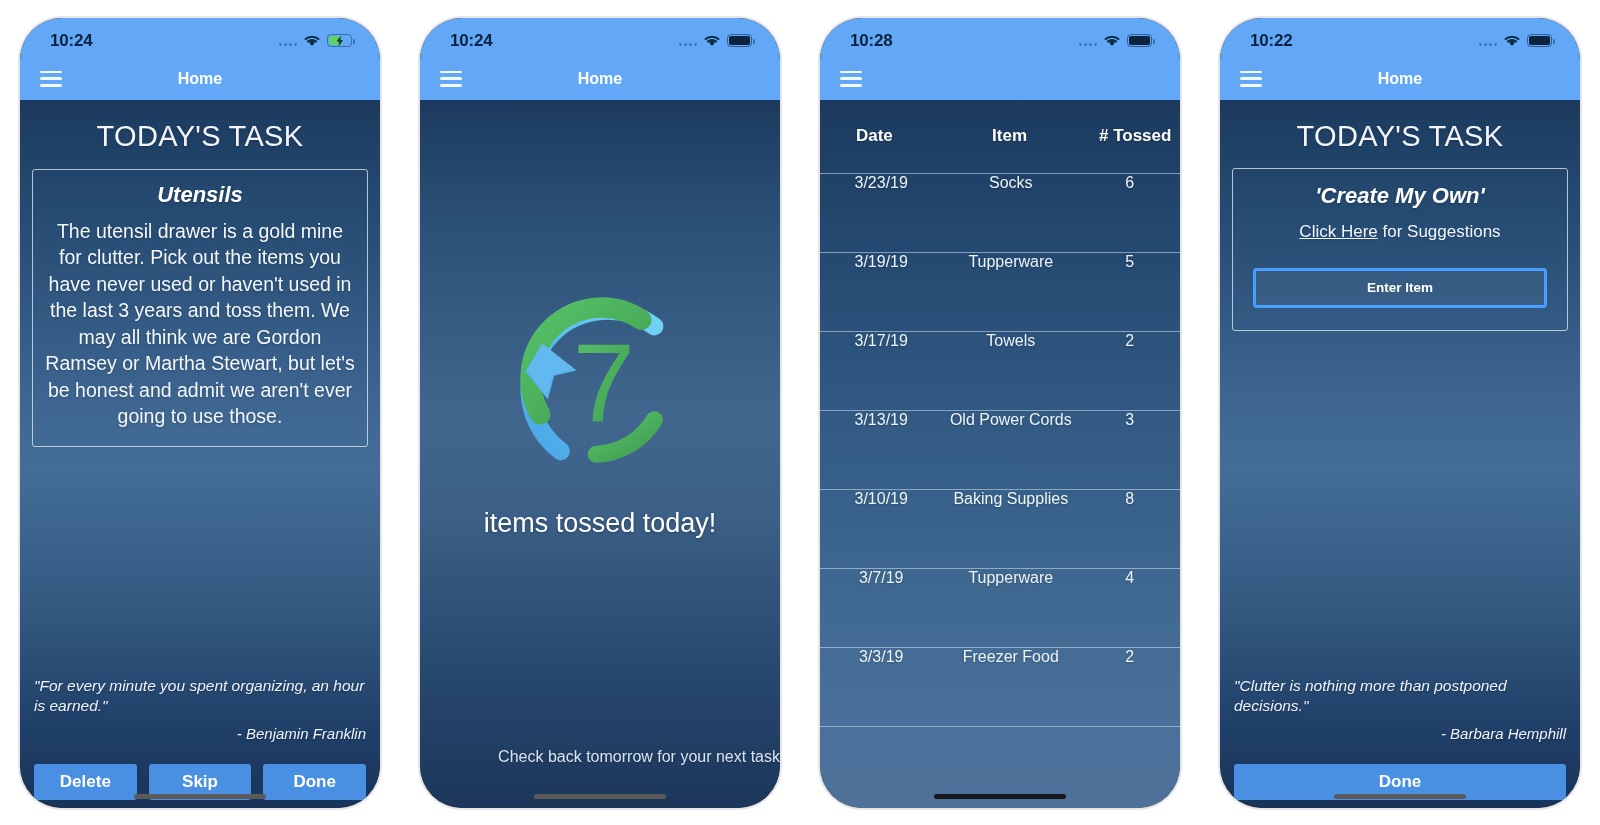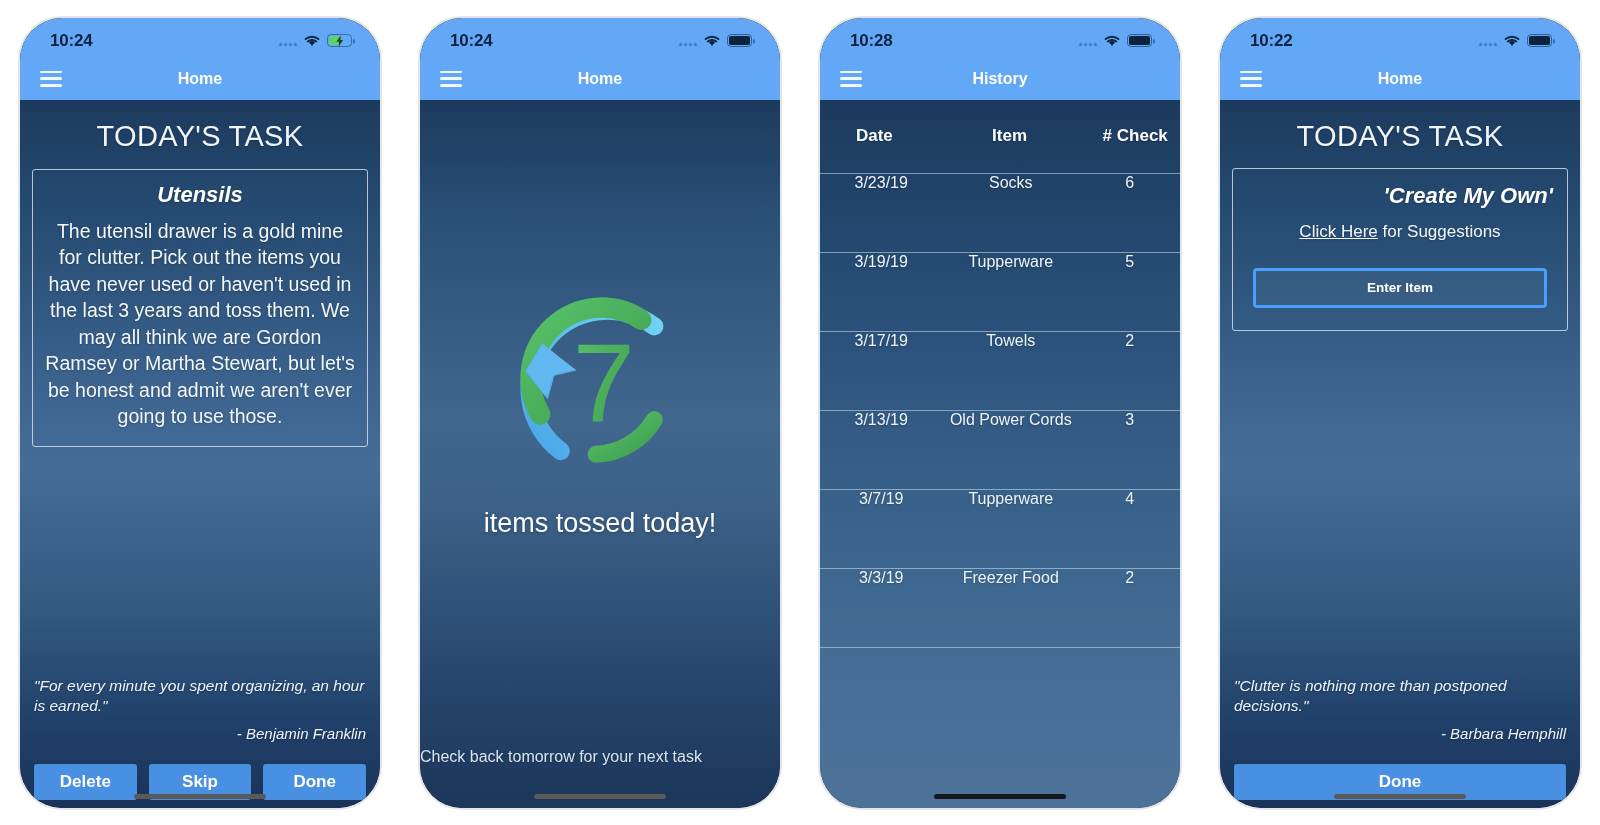--- a/index.html
+++ b/index.html
@@ -470,7 +470,6 @@
             <span></span>
             <span></span>
           </div>
-        <div class="nav-title">History</div>
       </div>
 
       <div class="body grad-table">

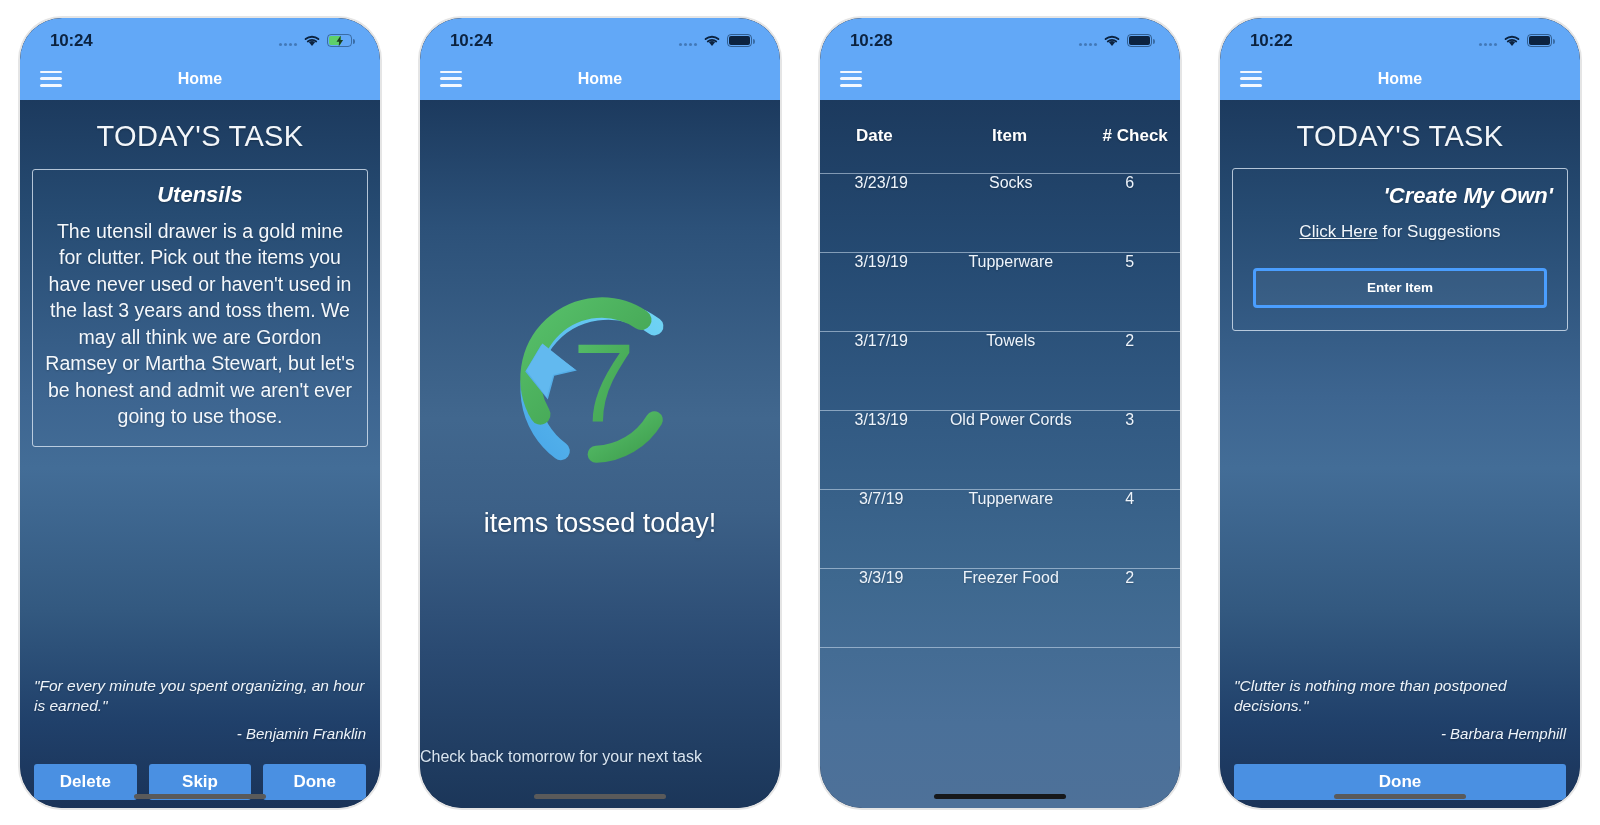--- a/index.html
+++ b/index.html
@@ -478,7 +478,7 @@
           <div class="tbl-head">
             <div class="c-date">Date</div>
             <div class="c-item">Item</div>
-            <div class="c-count"># Check</div>
+            <div class="c-count"># Tossed</div>
           </div>
 
           <div class="tbl-row">

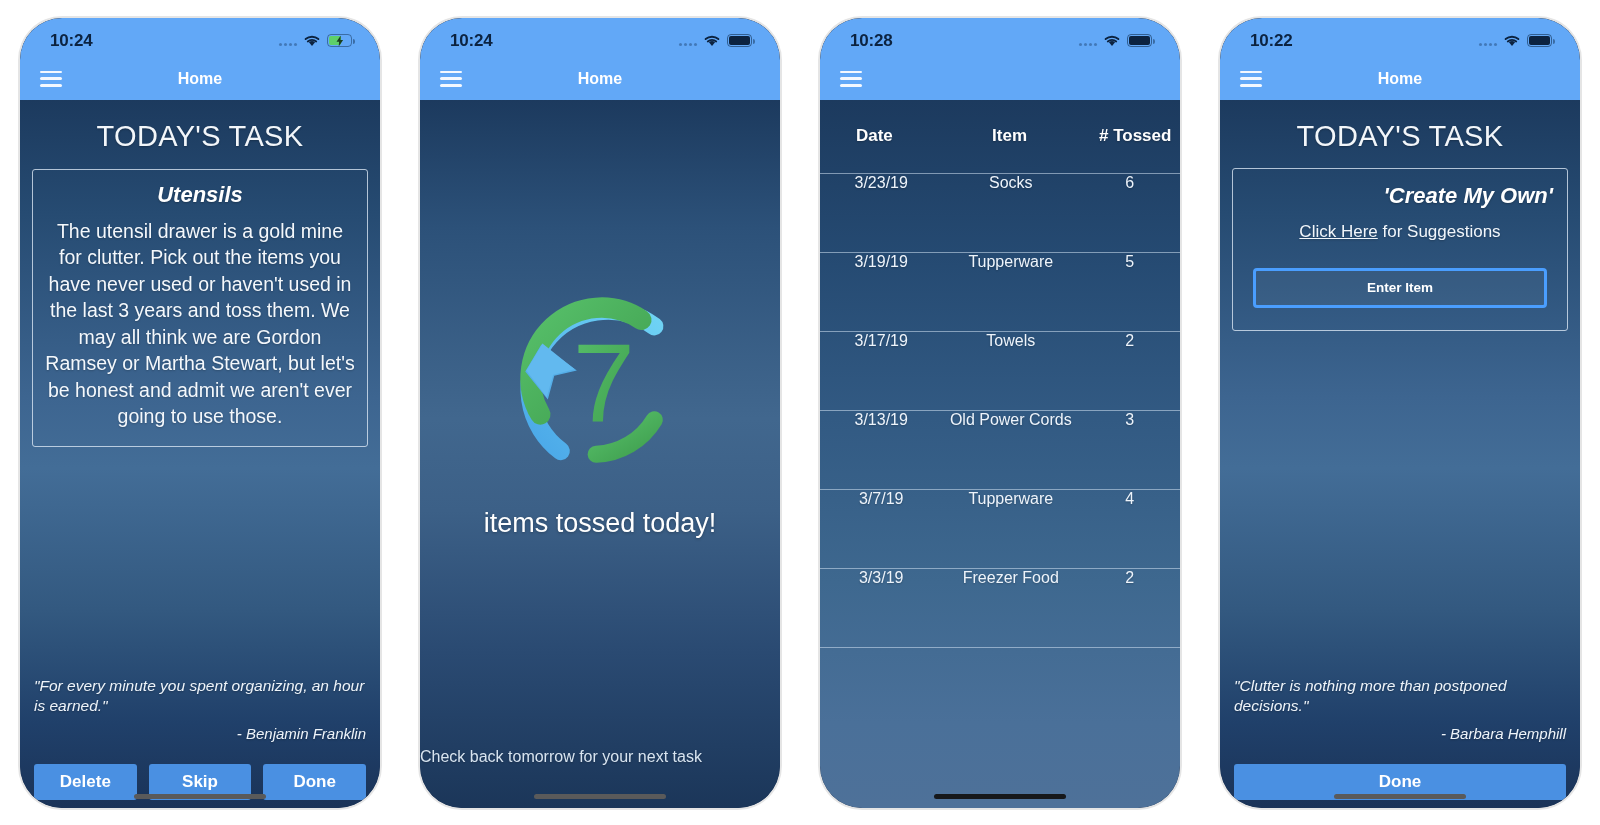--- a/index.html
+++ b/index.html
@@ -178,7 +178,7 @@
     padding: 14px 14px 22px 14px;
   }
   .create-title {
-    text-align: right;
+    text-align: center;
     font-style: italic;
     color: #ffffff;
     font-size: 22px;

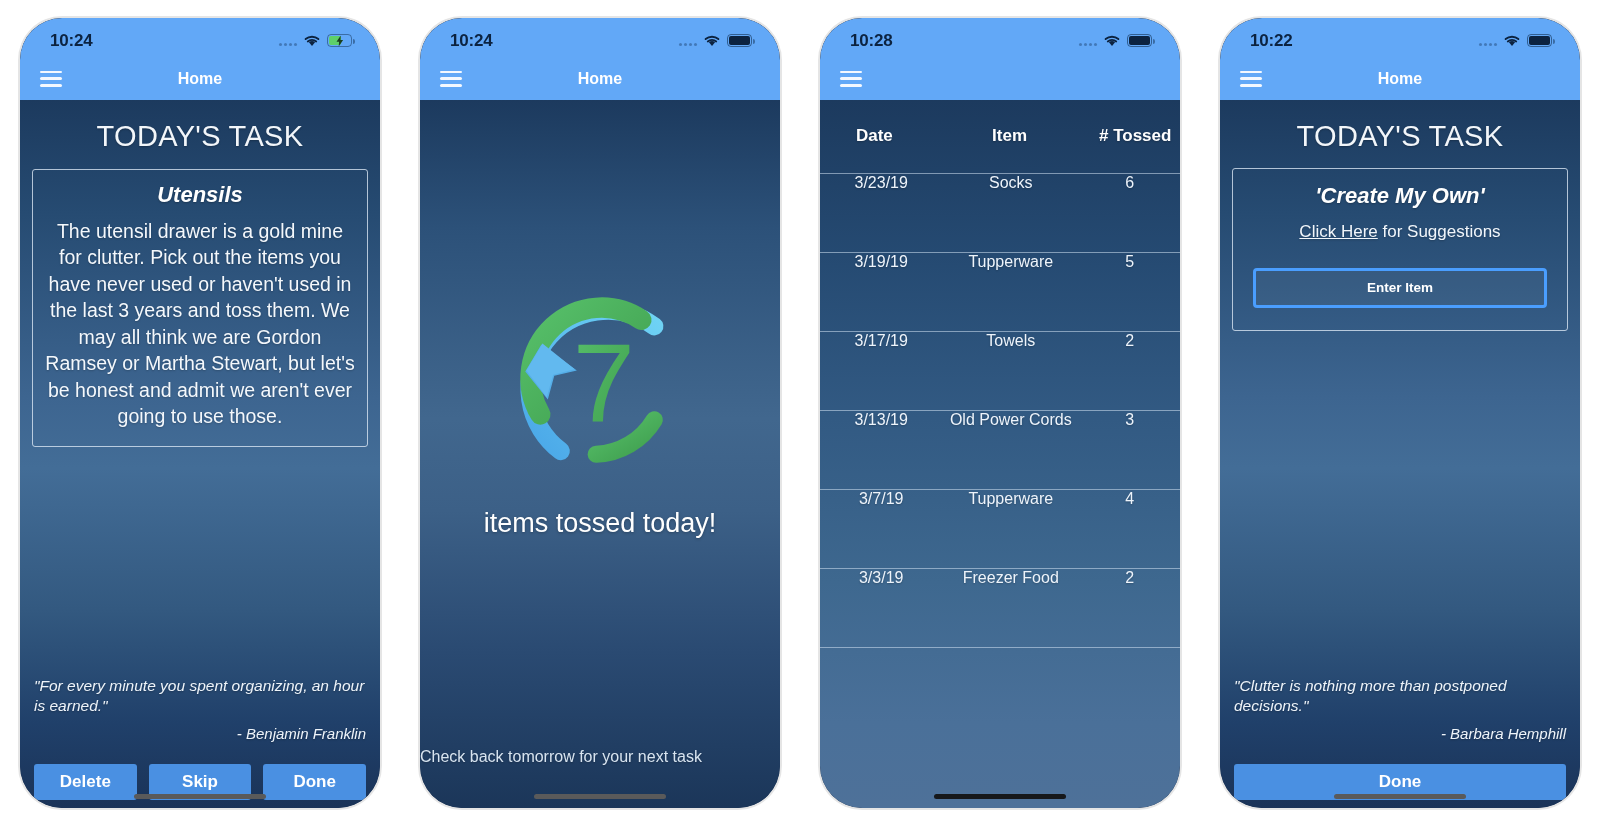--- a/index.html
+++ b/index.html
@@ -502,6 +502,11 @@
             <div class="c-count">3</div>
           </div>
           <div class="tbl-row">
+            <div class="c-date">3/10/19</div>
+            <div class="c-item">Baking Supplies</div>
+            <div class="c-count">8</div>
+          </div>
+          <div class="tbl-row">
             <div class="c-date">3/7/19</div>
             <div class="c-item">Tupperware</div>
             <div class="c-count">4</div>

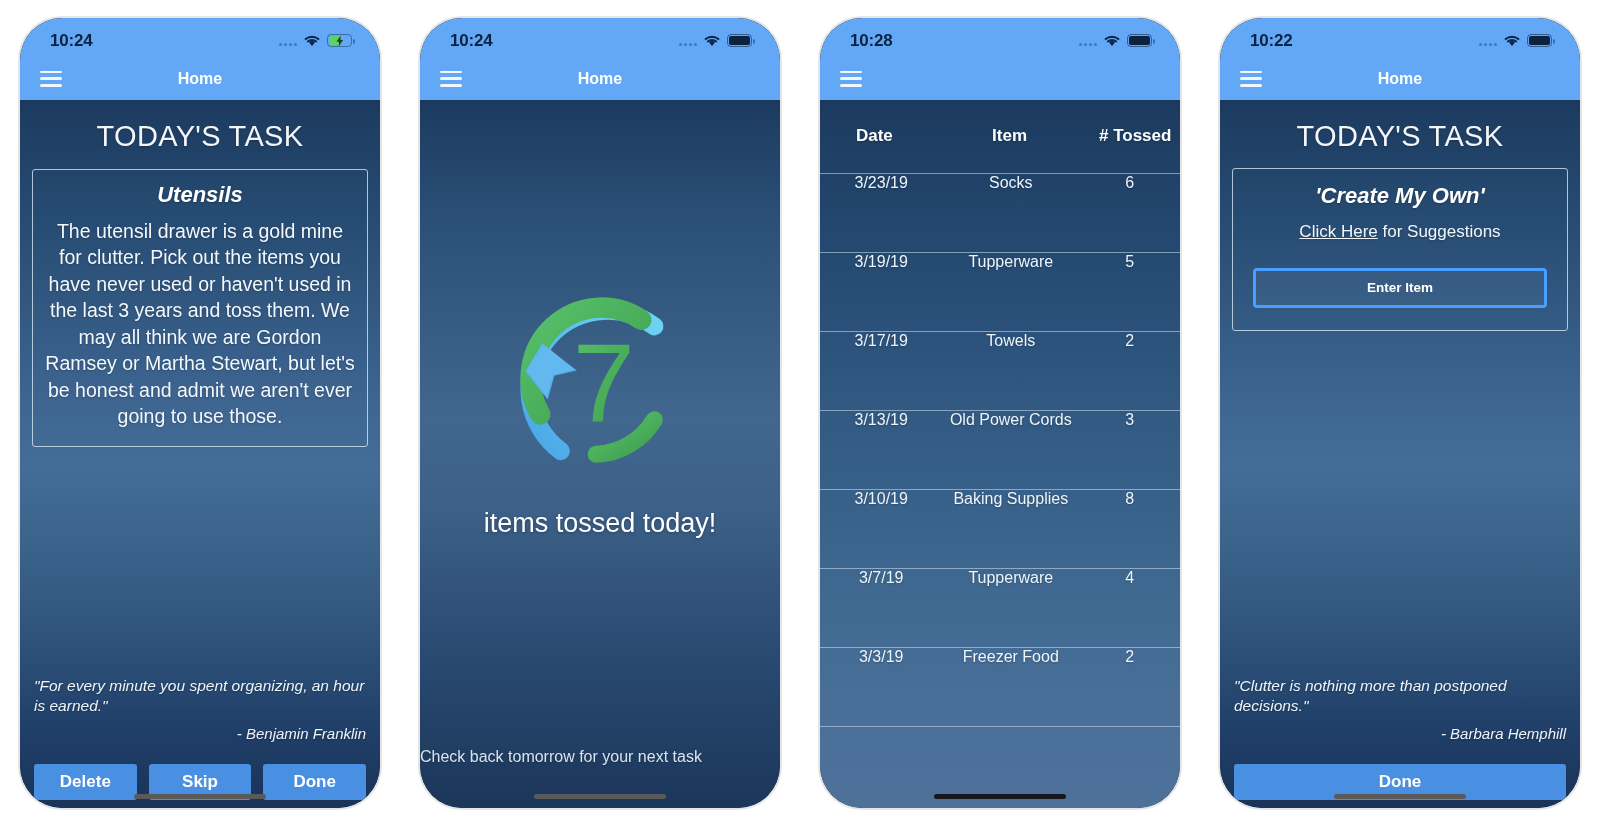--- a/index.html
+++ b/index.html
@@ -263,7 +263,7 @@
     text-shadow: 0 1px 3px rgba(0,0,0,0.28);
   }
   .check-back {
-    text-align: left;
+    text-align: right;
     color: #d8e4f0;
     font-size: 16px;
     padding-bottom: 42px;

